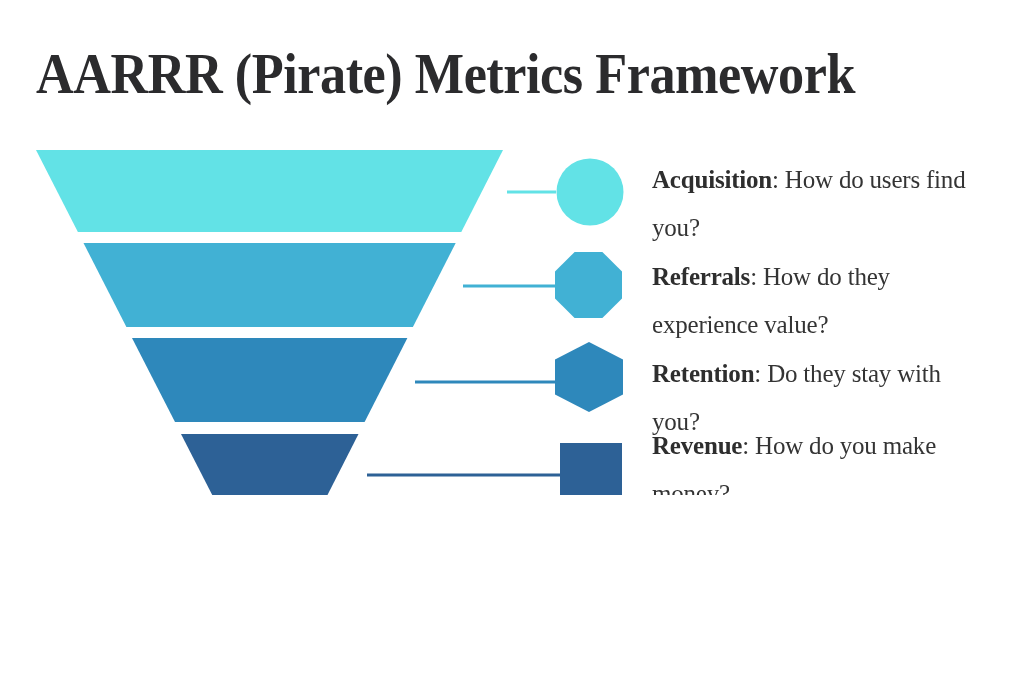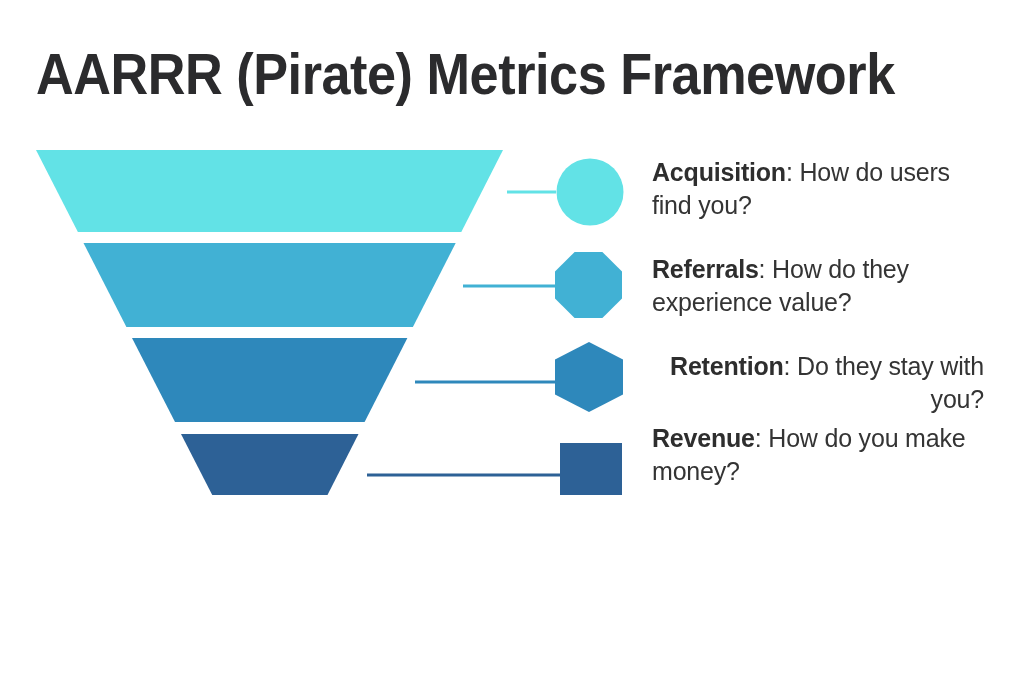--- a/index.html
+++ b/index.html
@@ -8,7 +8,7 @@
     width:1024px;height:495px;
     background:#ffffff;
     overflow:hidden;
-    font-family:Liberation Sans, sans-serif;
+    font-family:Liberation Serif, serif;
   }
   .title{
     position:absolute;

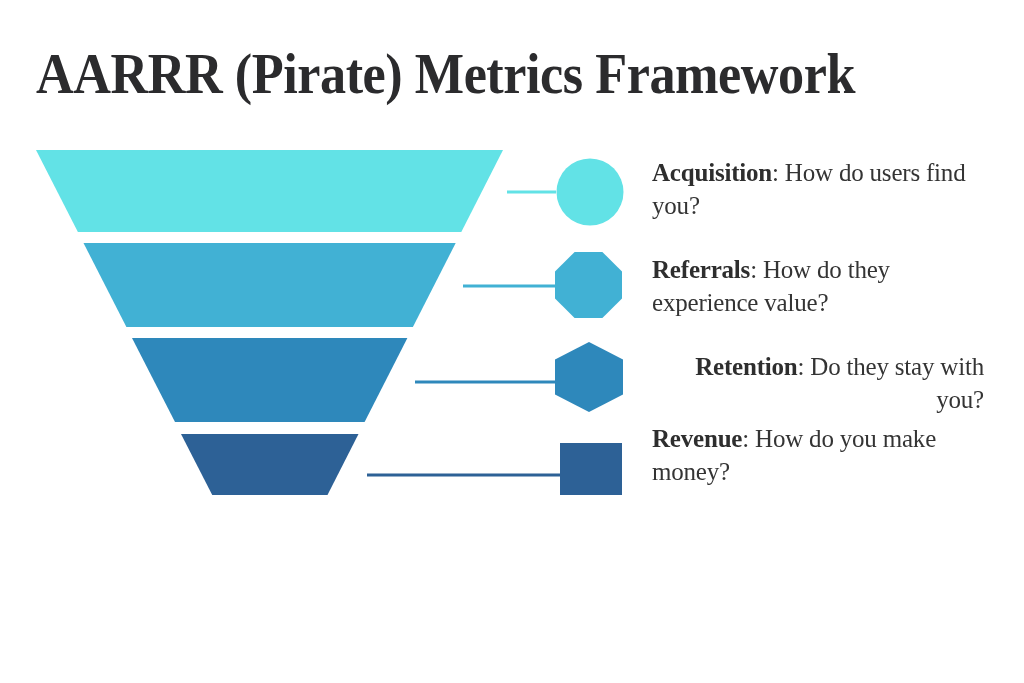--- a/index.html
+++ b/index.html
@@ -29,7 +29,7 @@
     left:652px;
     width:332px;
     font-size:25px;
-    line-height:33px;
+    line-height:48px;
     letter-spacing:-0.2px;
     color:#343434;
   }

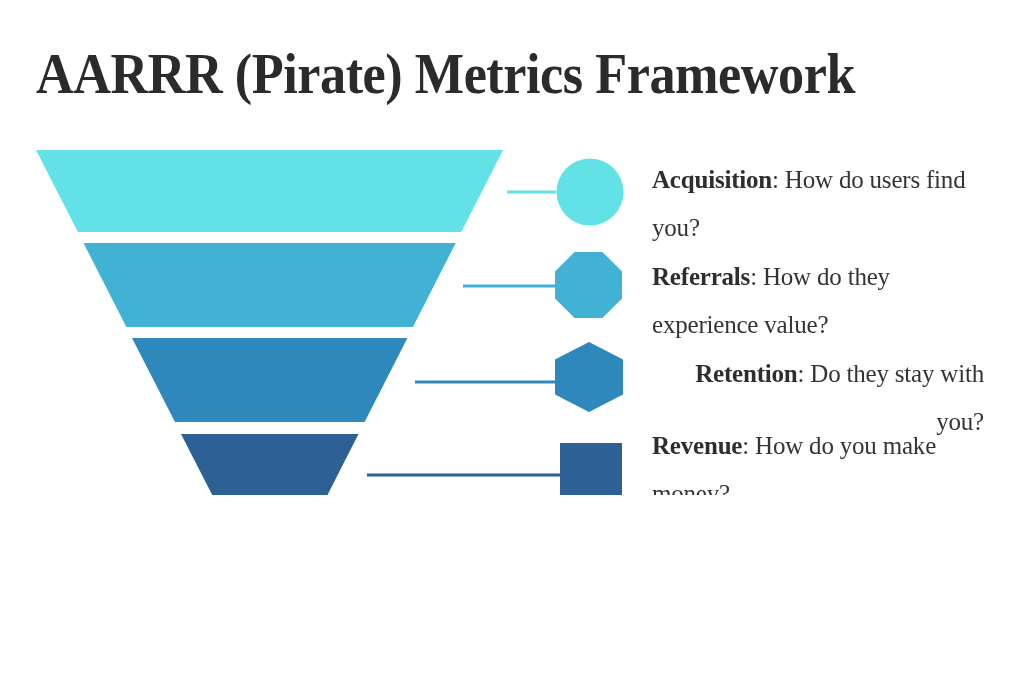--- a/index.html
+++ b/index.html
@@ -36,7 +36,7 @@
   .item .lbl{font-weight:700;color:#2e2e2e;}
   .i1{top:156px;}
   .i2{top:253px;}
-  .i3{top:350px;text-align:right;}
+  .i3{top:350px;}
   .i4{top:422px;}
   .i5{top:541px;}
 </style>

